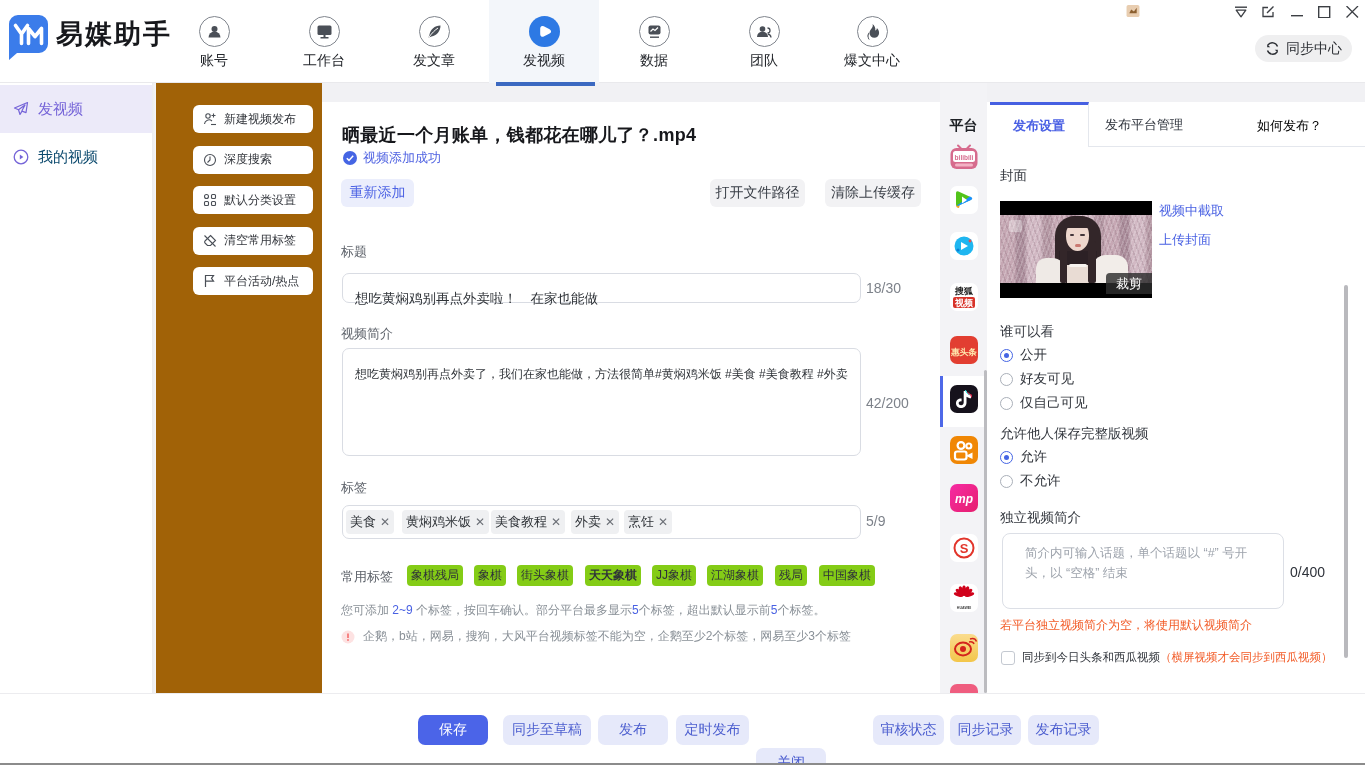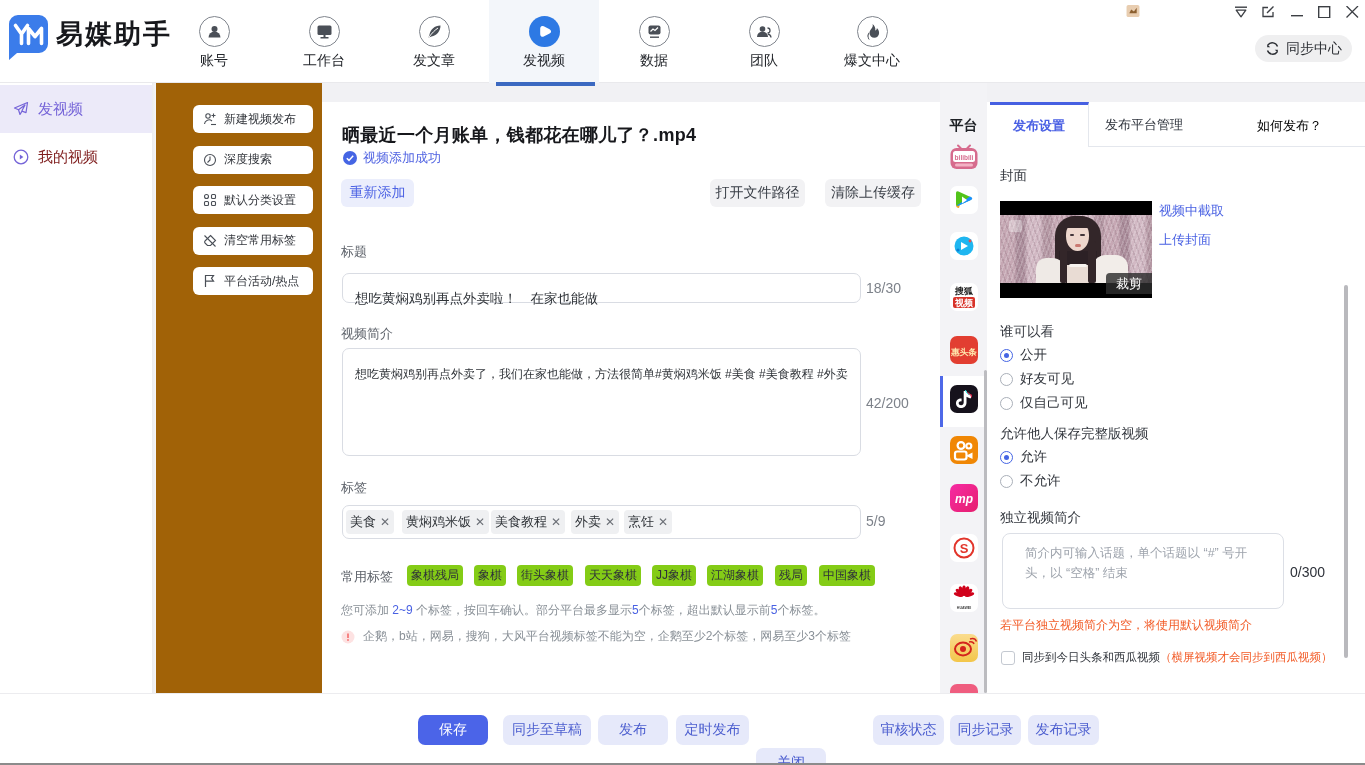--- a/index.html
+++ b/index.html
@@ -30,7 +30,7 @@
 .sideitem { position:absolute; left:0; width:154px; height:48px; display:flex; align-items:center; font-size:15px; }
 .sideitem .ic { margin-left:13px; margin-right:9px; width:16px; height:16px; }
 .sideitem.sel { background:#eceaf9; color:#7564d8; }
-.sideitem.nor { color:#7f1d1d; }
+.sideitem.nor { color:#0c4a6e; }
 
 
 #midcol { position:absolute; left:154px; top:83px; width:168px; height:610px; background:#a16207; }

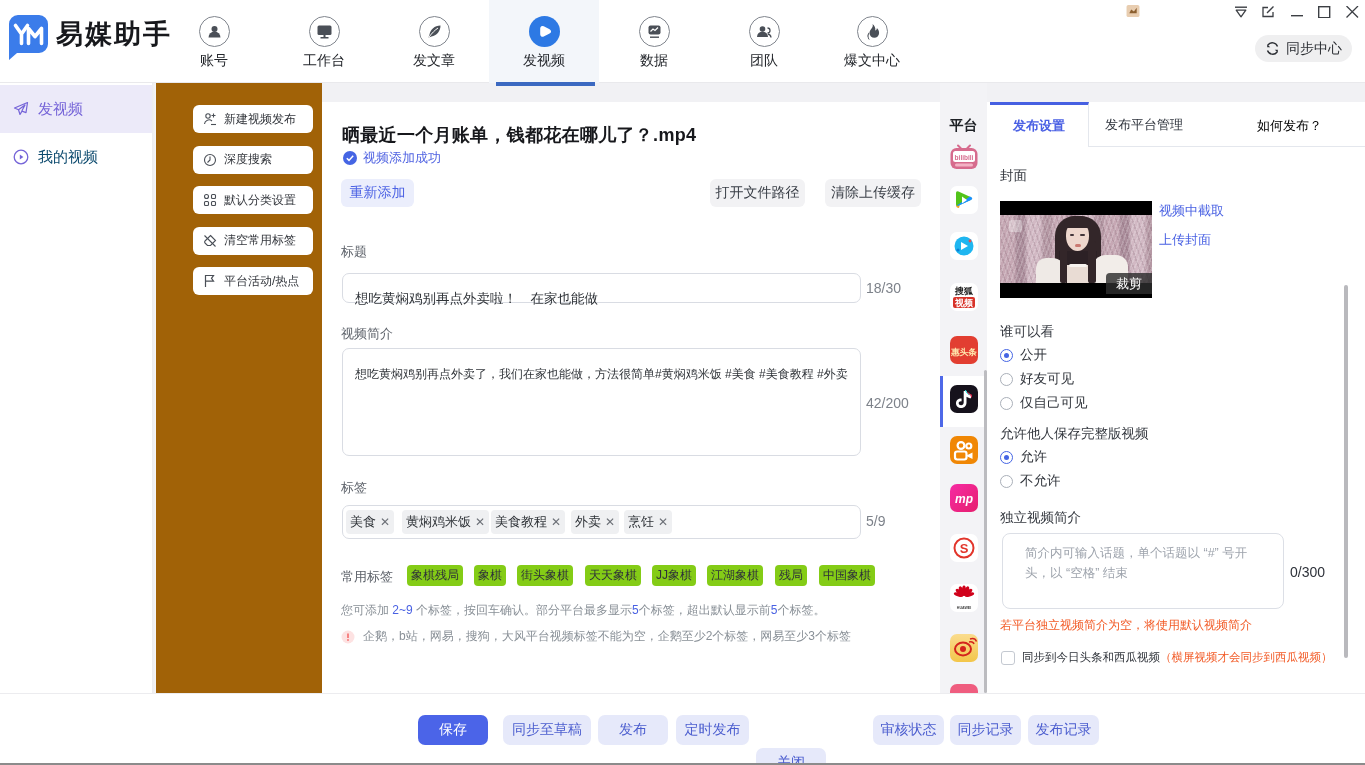--- a/index.html
+++ b/index.html
@@ -302,7 +302,7 @@
   <div class="ctag" style="left:85px;">象棋残局</div>
   <div class="ctag" style="left:152px;">象棋</div>
   <div class="ctag" style="left:195px;">街头象棋</div>
-  <div class="ctag" style="left:263px;">天天象棋</div>
+  <div class="ctag" style="left:263px;font-weight:bold;">天天象棋</div>
   <div class="ctag" style="left:330px;">JJ象棋</div>
   <div class="ctag" style="left:385px;">江湖象棋</div>
   <div class="ctag" style="left:453px;">残局</div>

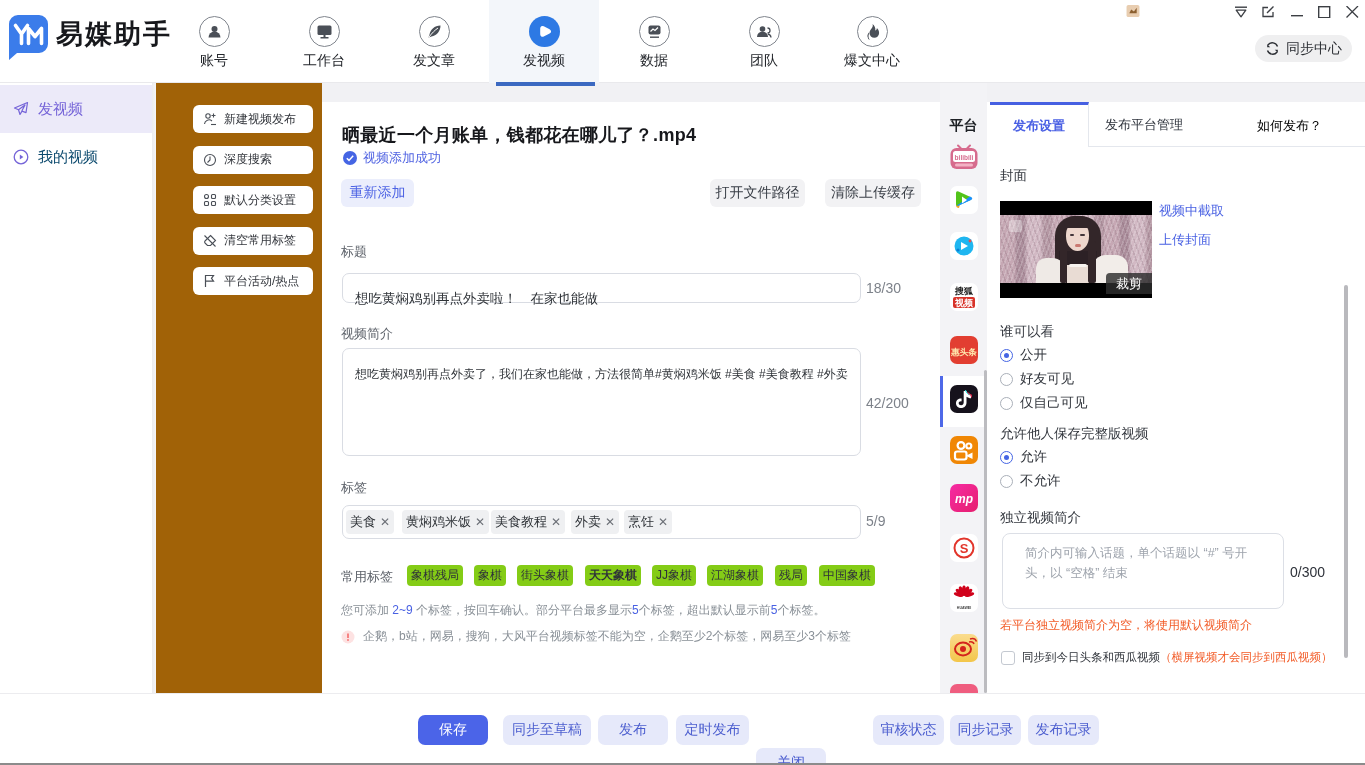--- a/index.html
+++ b/index.html
@@ -442,7 +442,7 @@
 
   <div class="rlabel" style="top:407px;">独立视频简介</div>
   <div id="rtext">简介内可输入话题，单个话题以 “#” 号开头，以 “空格” 结束</div>
-  <div id="rcount">0/300</div>
+  <div id="rcount">0/400</div>
   <div id="rwarn">若平台独立视频简介为空，将使用默认视频简介</div>
   <div id="rcheckrow">
       <span class="ckbox"></span>

